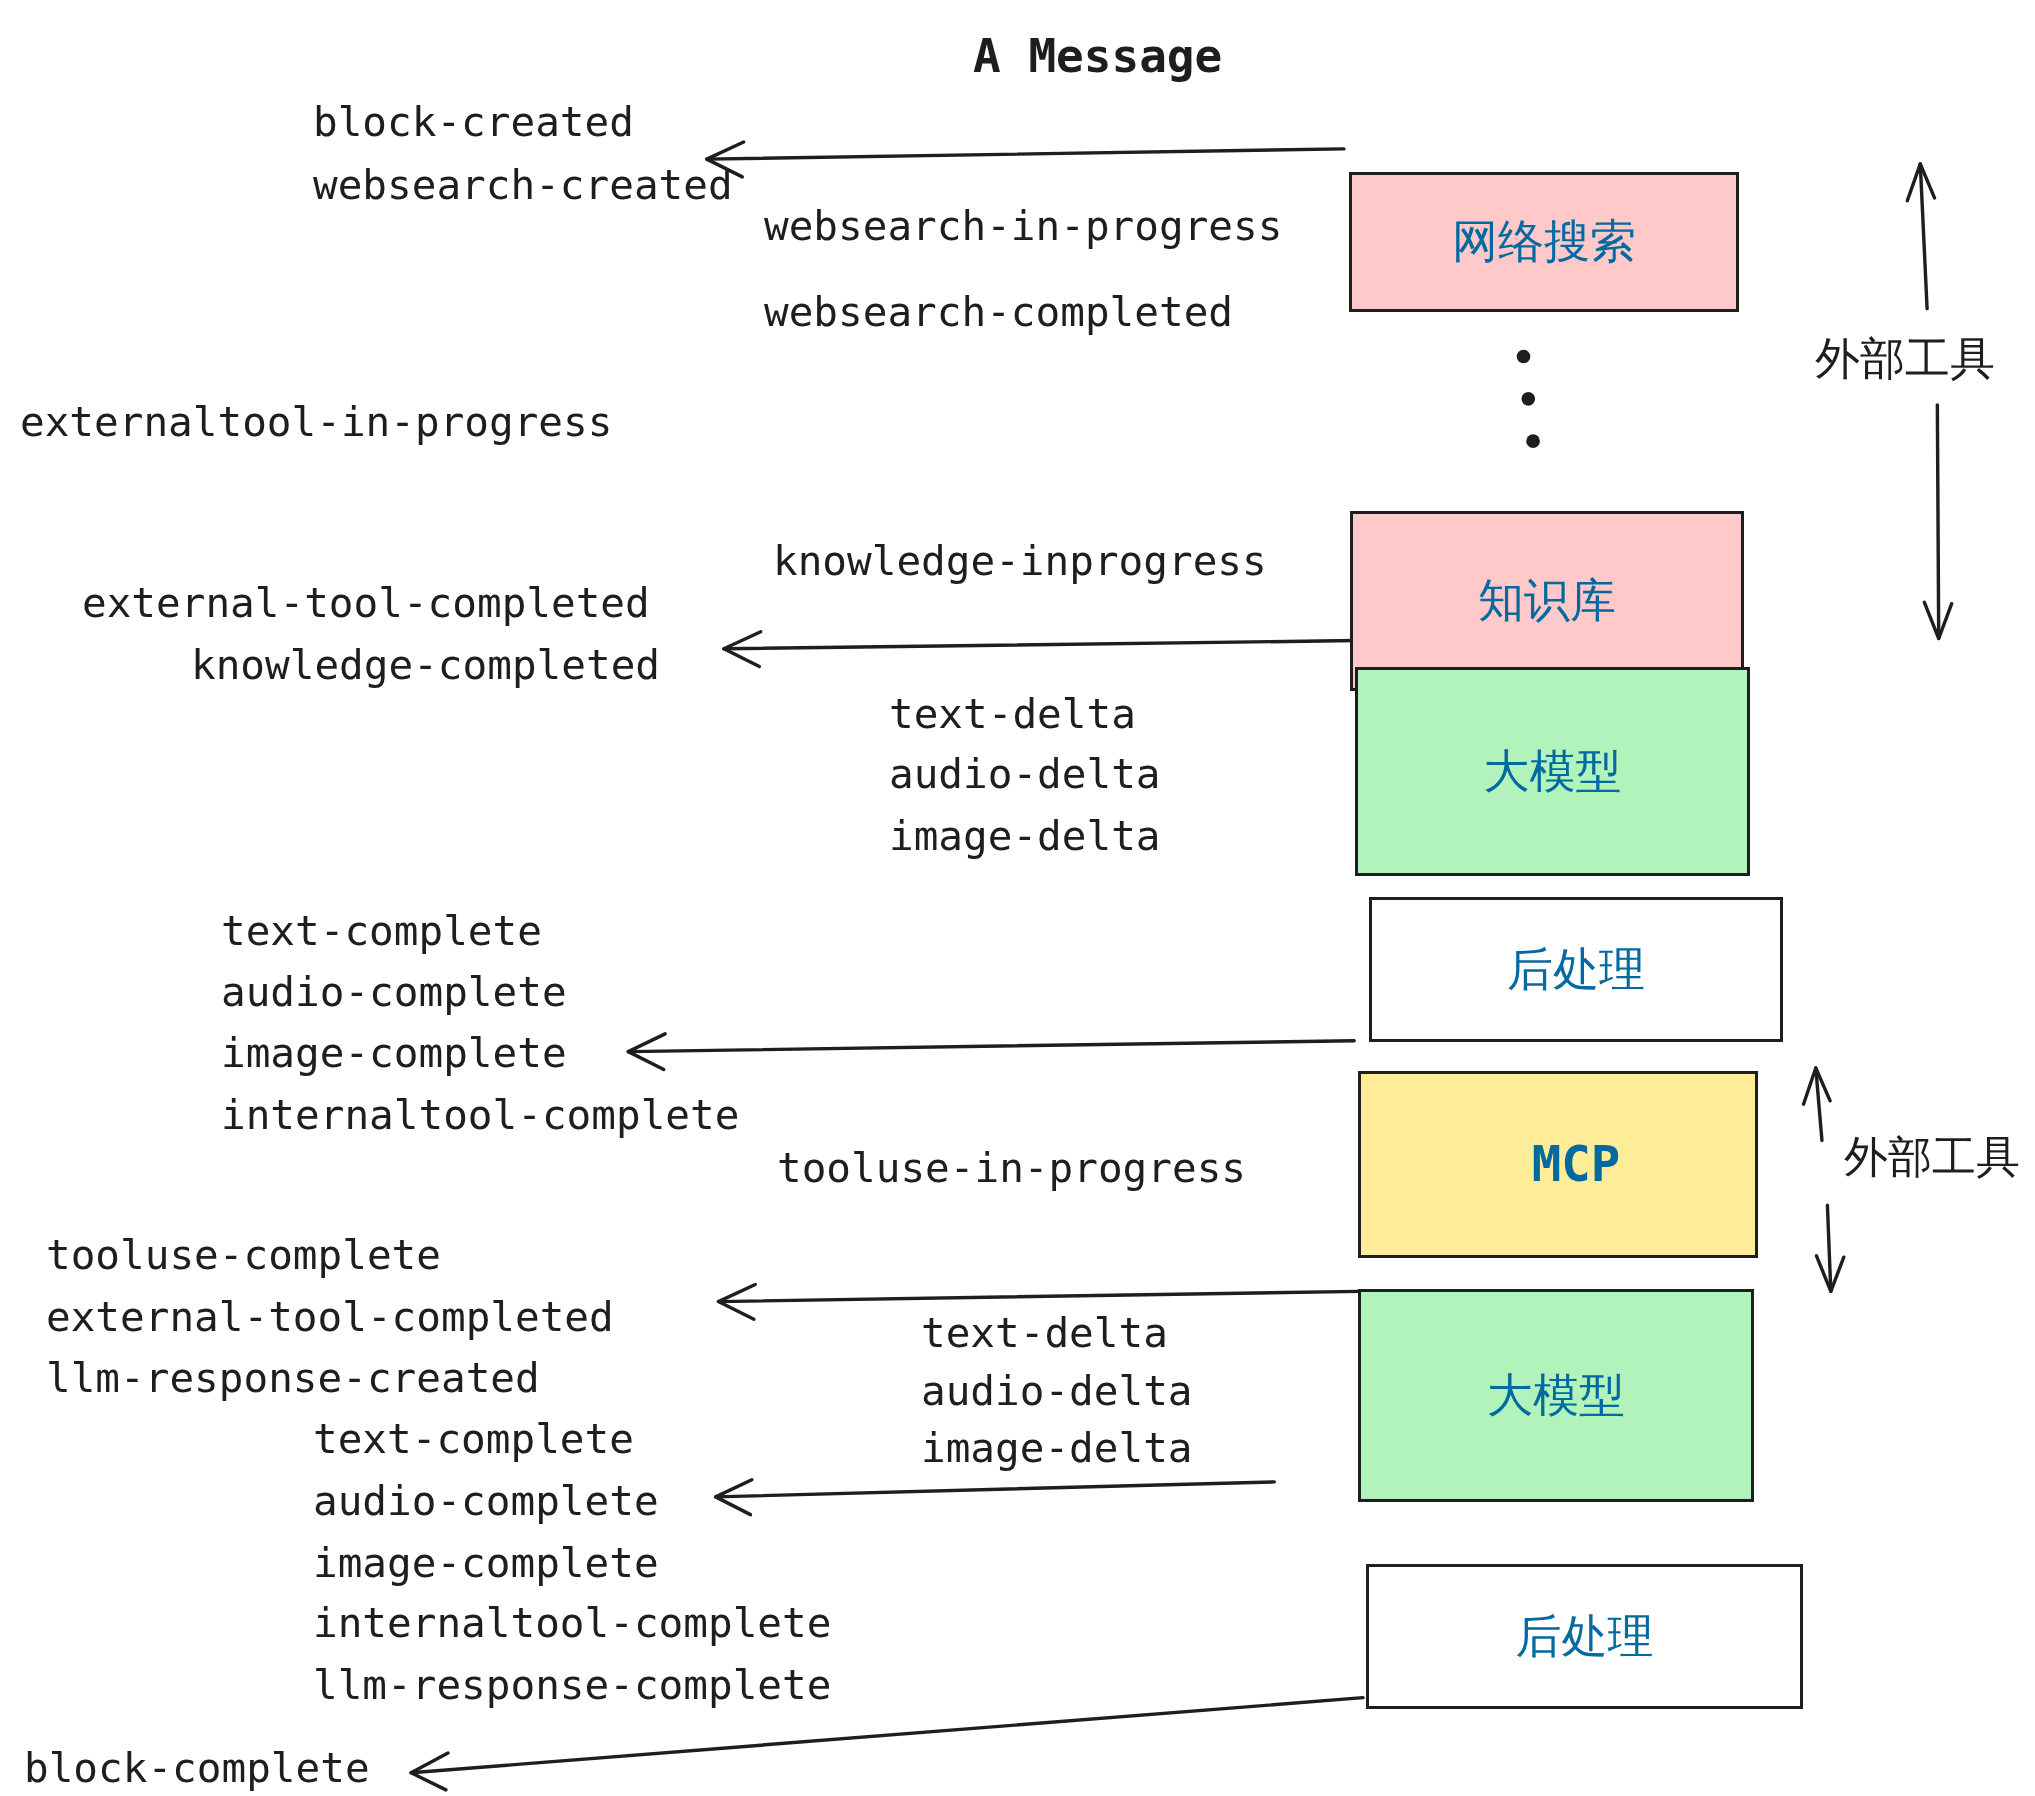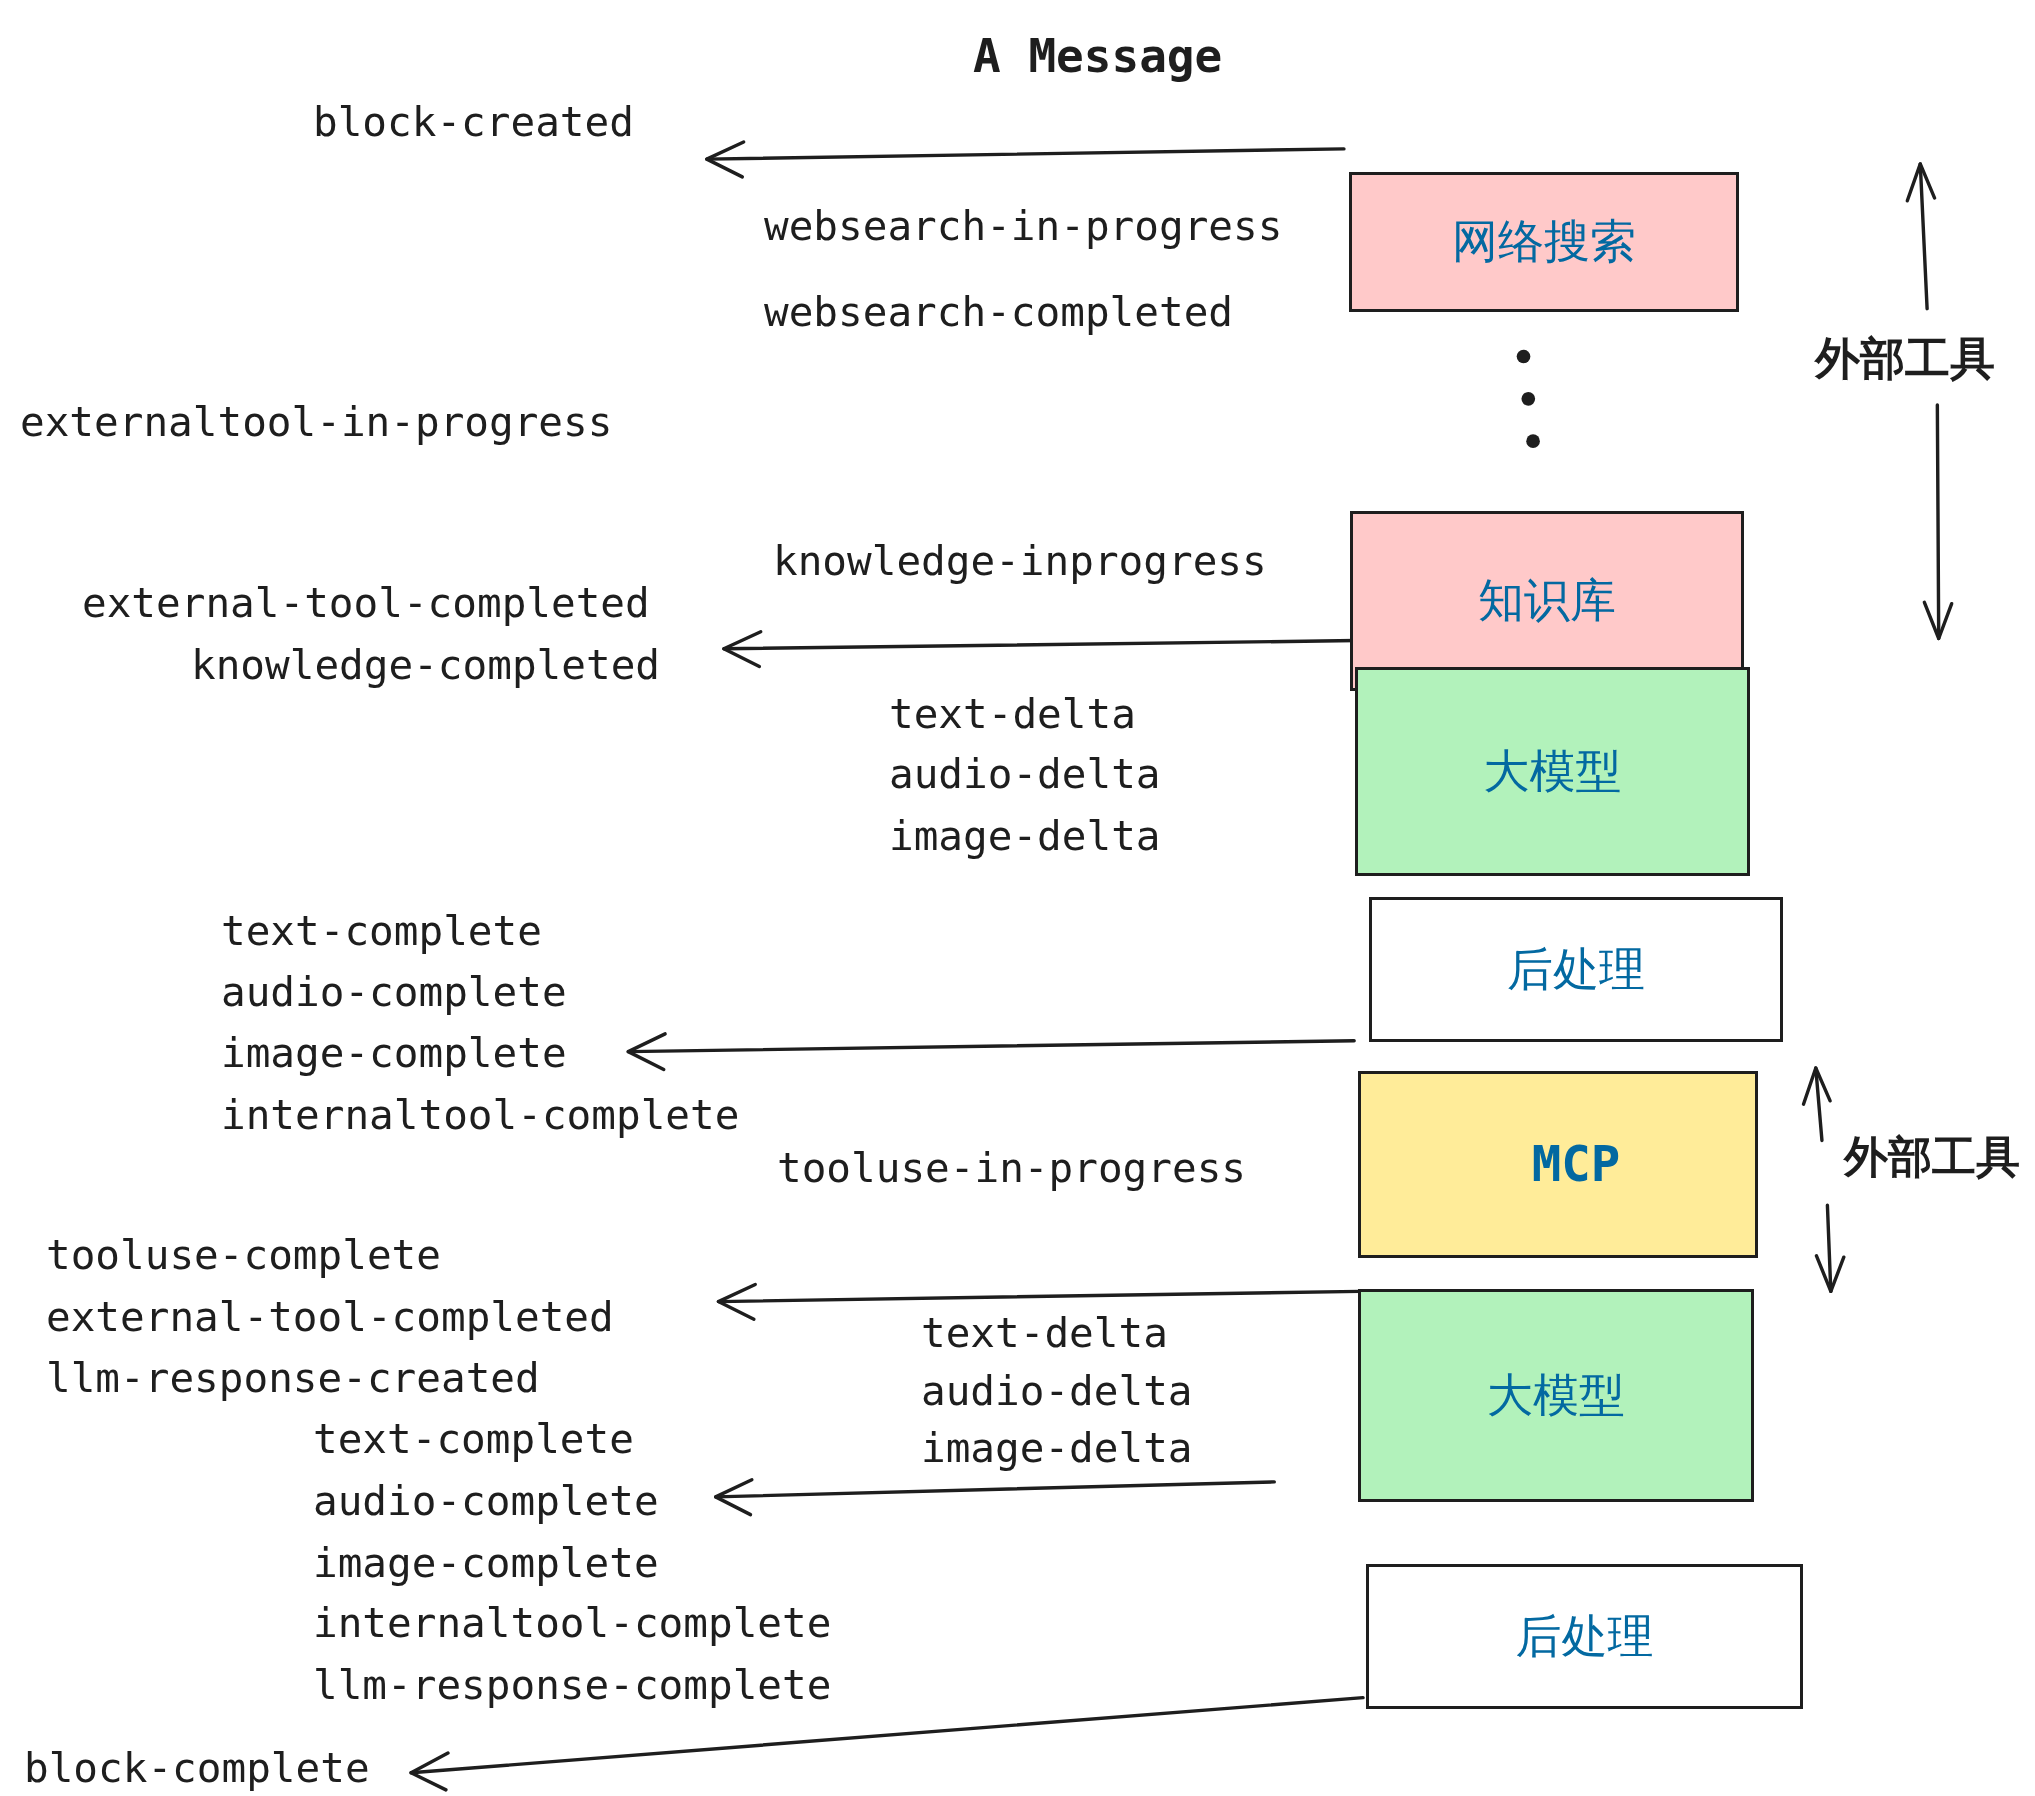--- a/index.html
+++ b/index.html
@@ -145,6 +145,7 @@
   <div class="cjk" style="left:1844px;top:1128px;font-size:44px;">外部工具</div>
 
   <div class="evt" style="left:313px;top:98px;">block-created</div>
+  <div class="evt" style="left:313px;top:161px;">websearch-created</div>
   <div class="evt" style="left:764px;top:202px;">websearch-in-progress</div>
   <div class="evt" style="left:764px;top:288px;">websearch-completed</div>
   <div class="evt" style="left:20px;top:398px;">externaltool-in-progress</div>

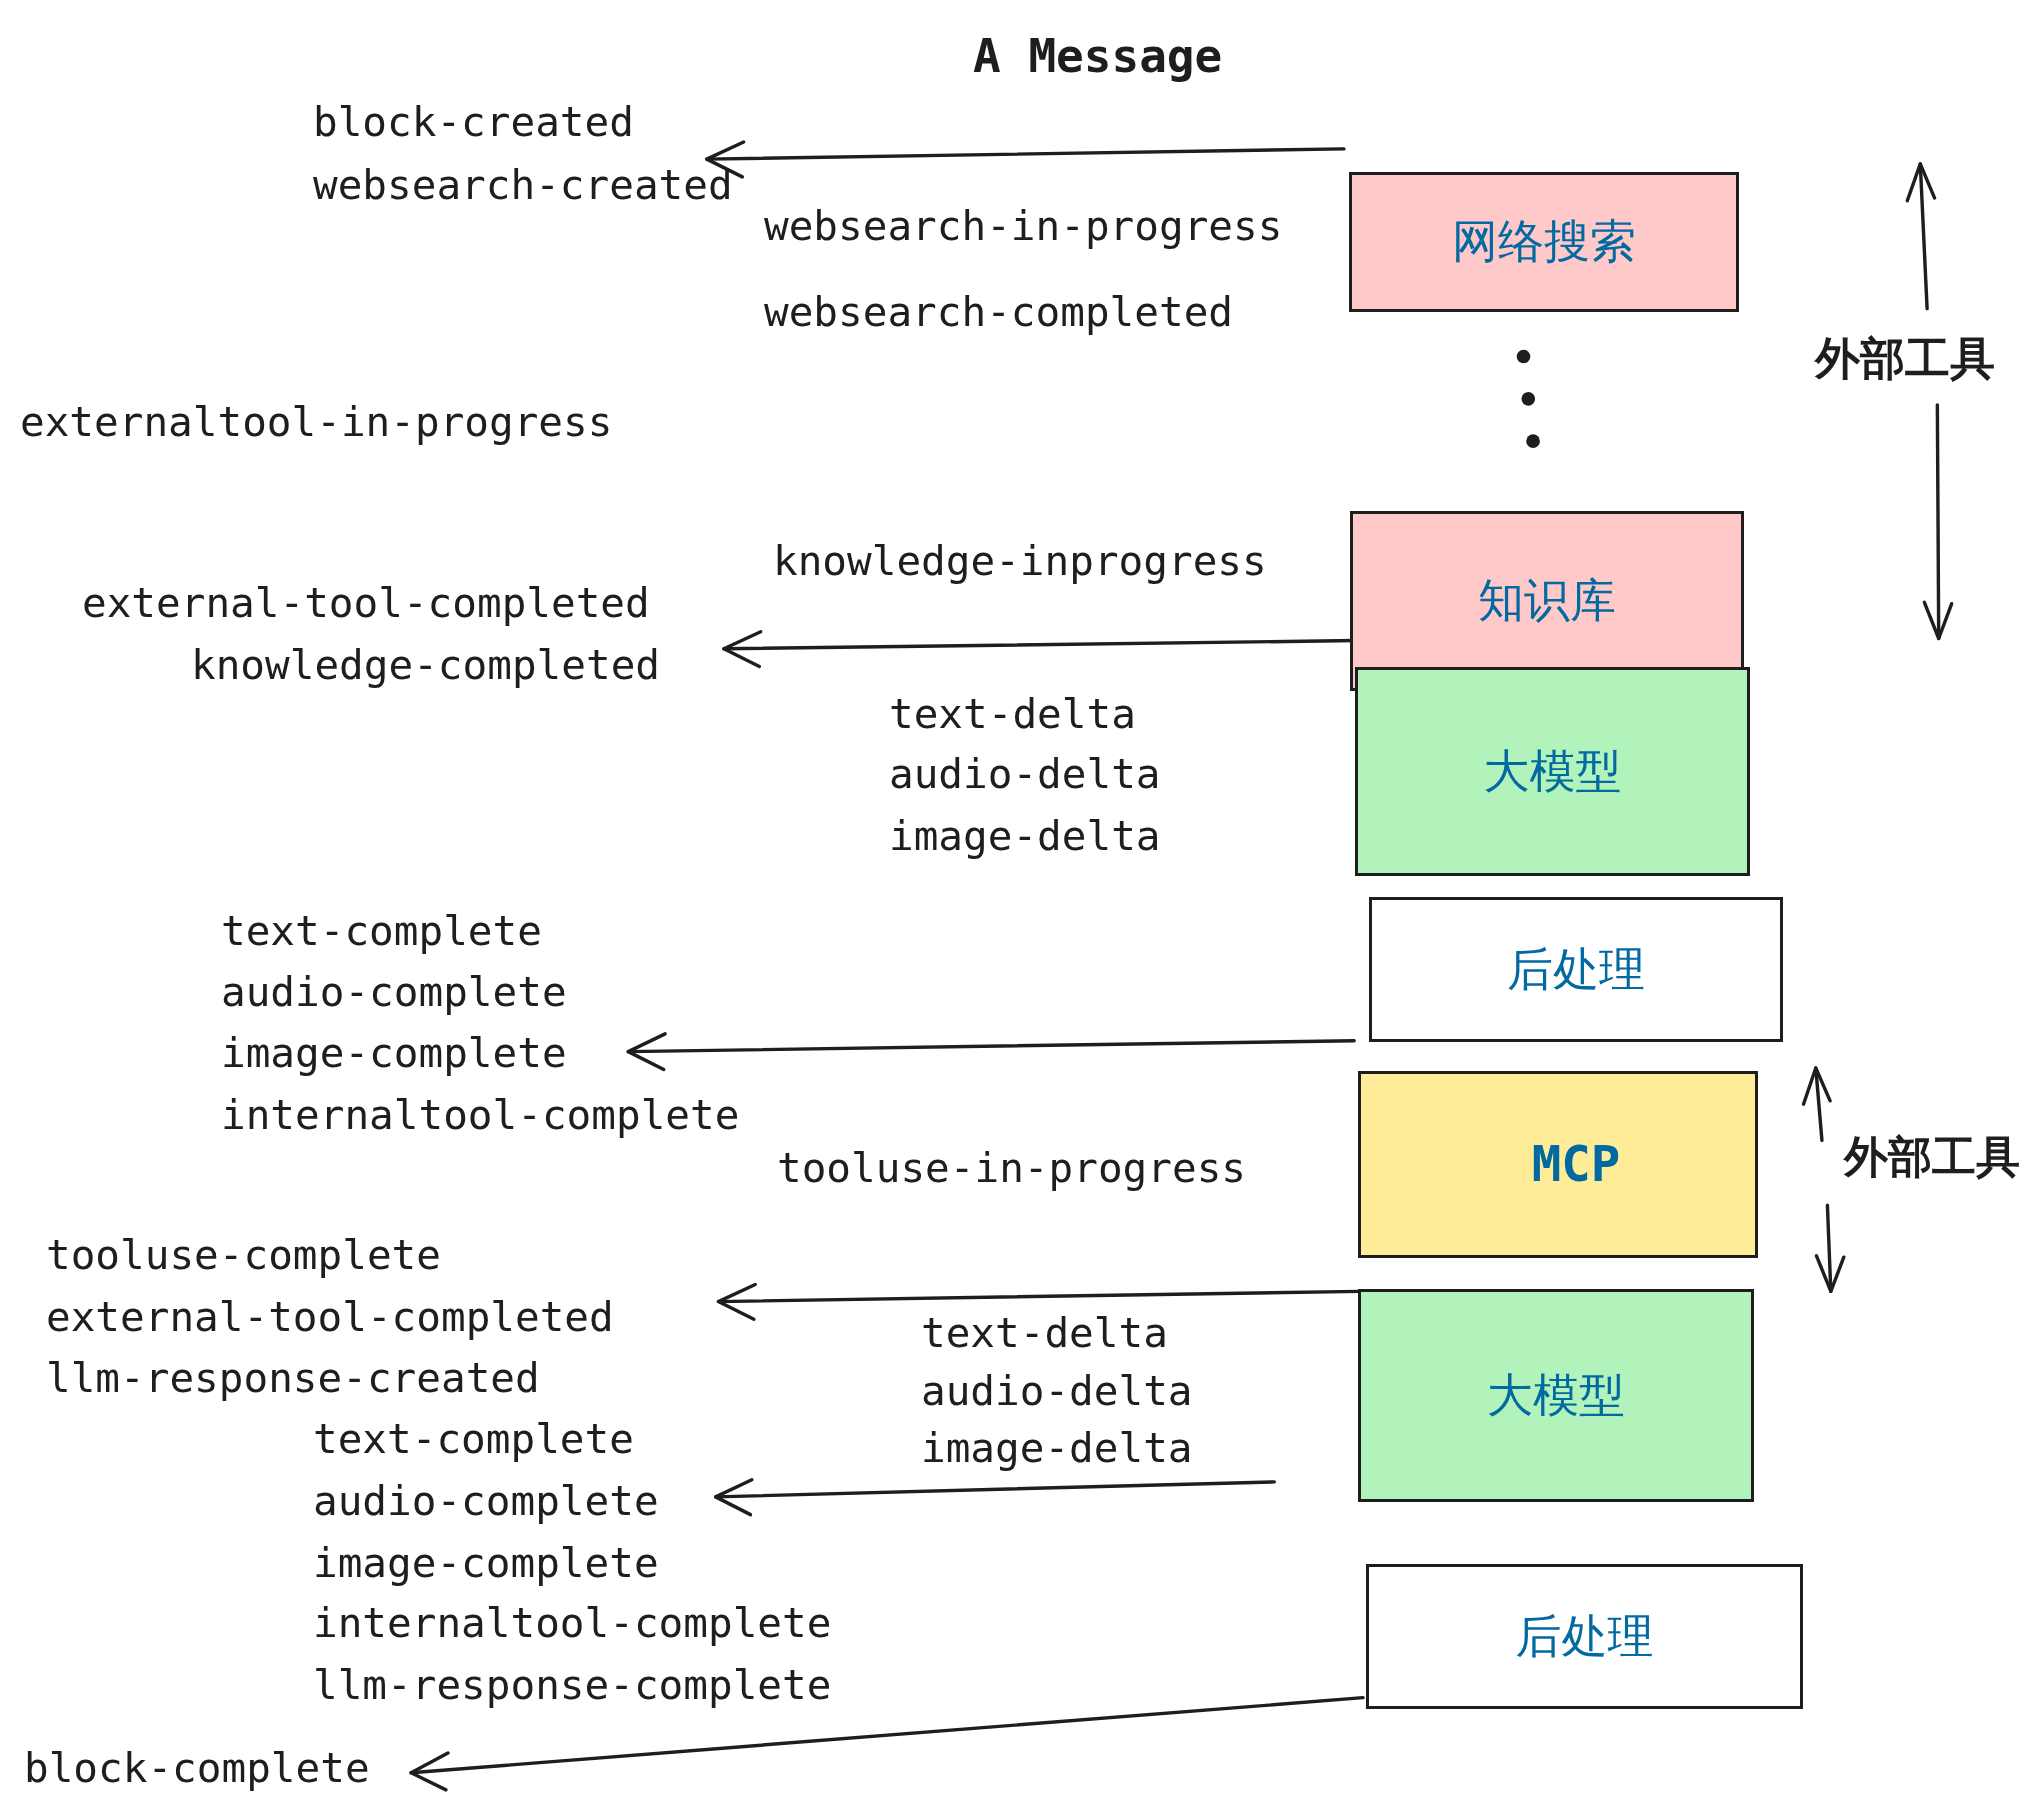--- a/index.html
+++ b/index.html
@@ -49,7 +49,6 @@
     font-size:45px;
     white-space:nowrap;
     color:#1e1e1e;
-    font-weight:bold;
   }
   svg.overlay{position:absolute;left:0;top:0;}
   svg.overlay path{stroke:#1e1e1e;stroke-width:5;fill:none;stroke-linecap:round;stroke-linejoin:round;}

